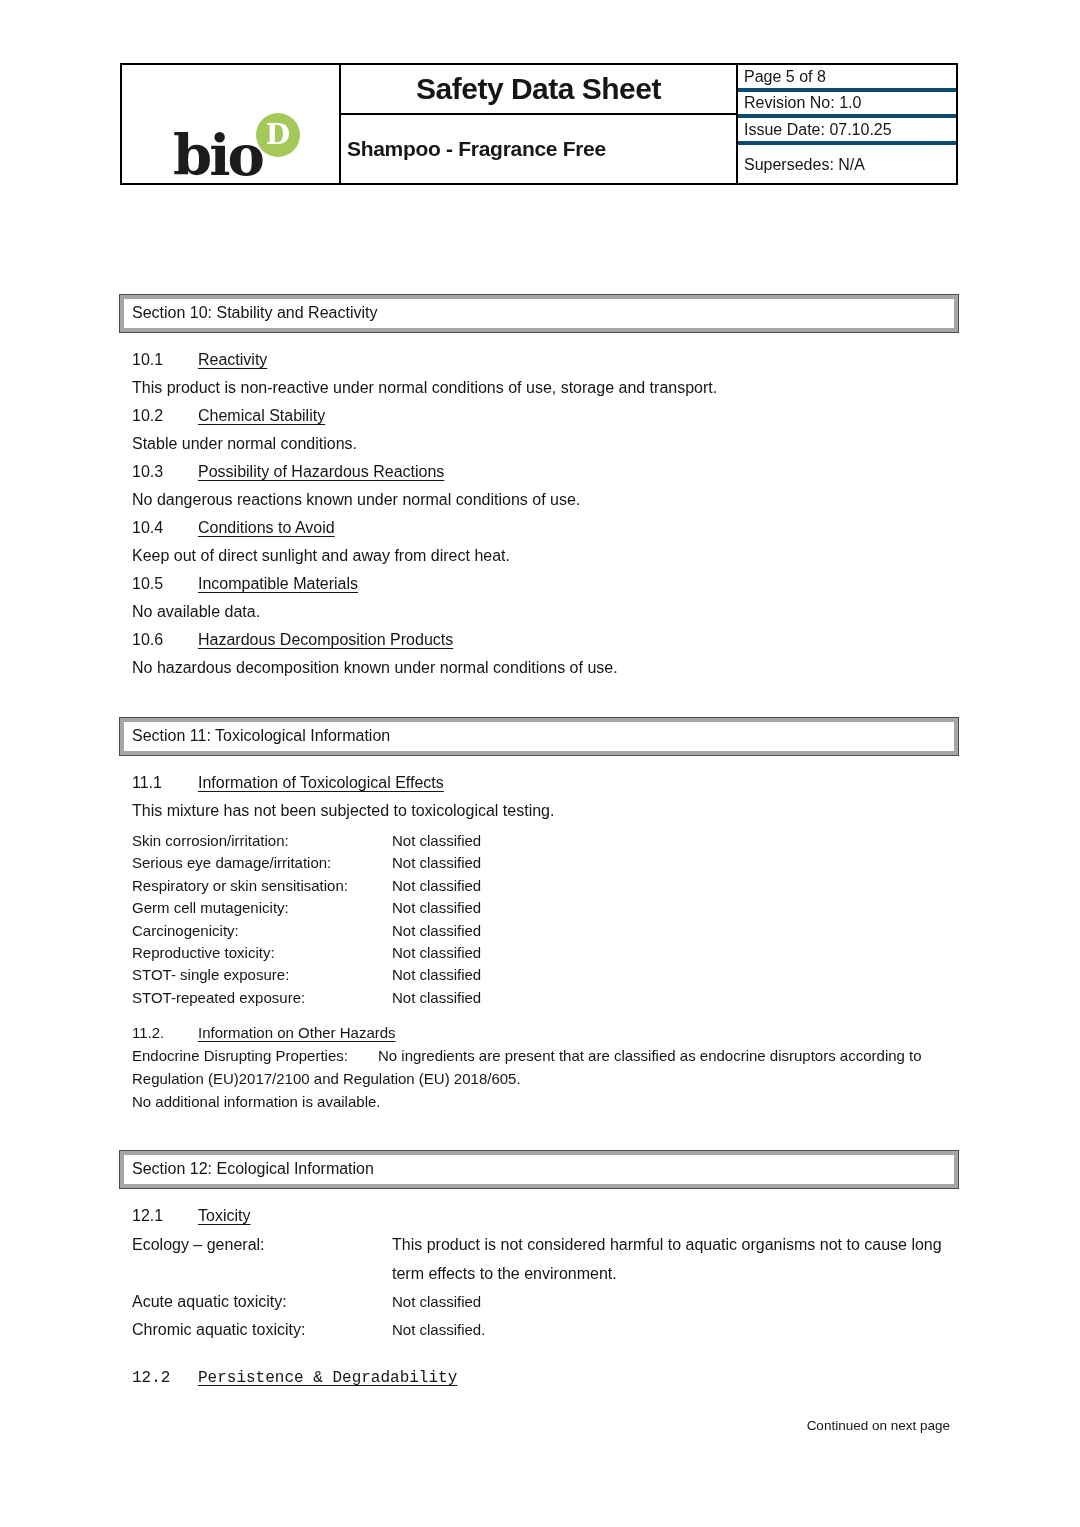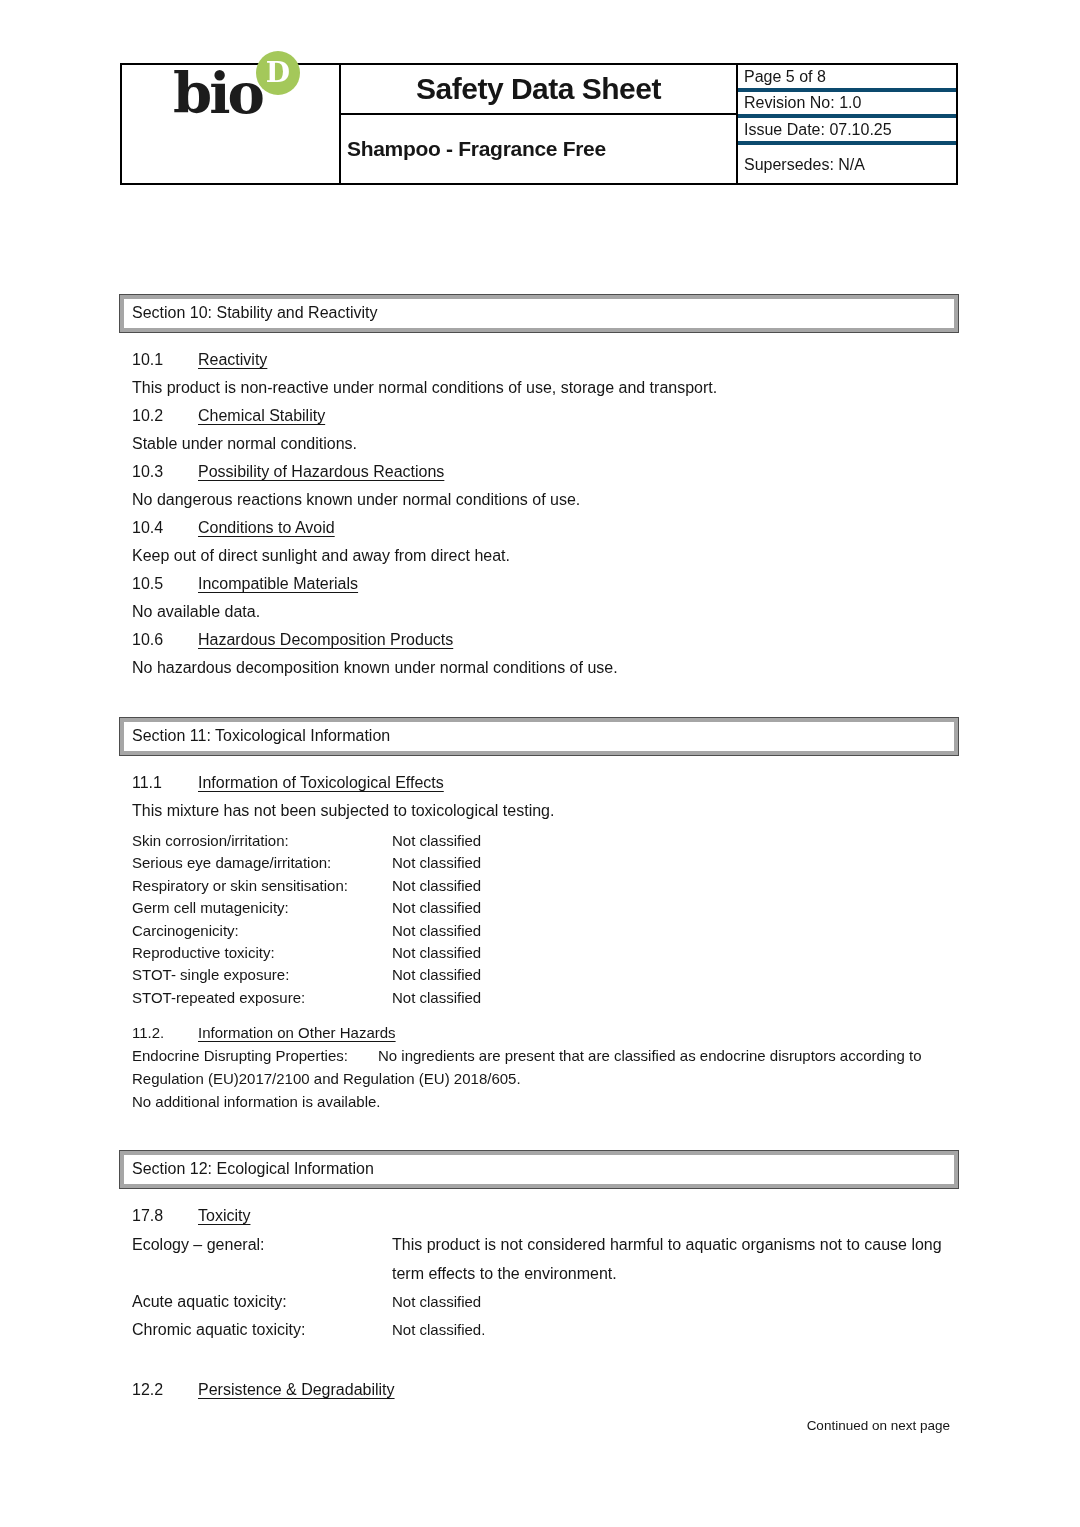--- a/index.html
+++ b/index.html
@@ -34,7 +34,7 @@
   .hdr-logo-cell {
     border-right: 2px solid #000;
     display: flex;
-    align-items: flex-start;
+    align-items: flex-end;
     justify-content: center;
   }
   .logo {

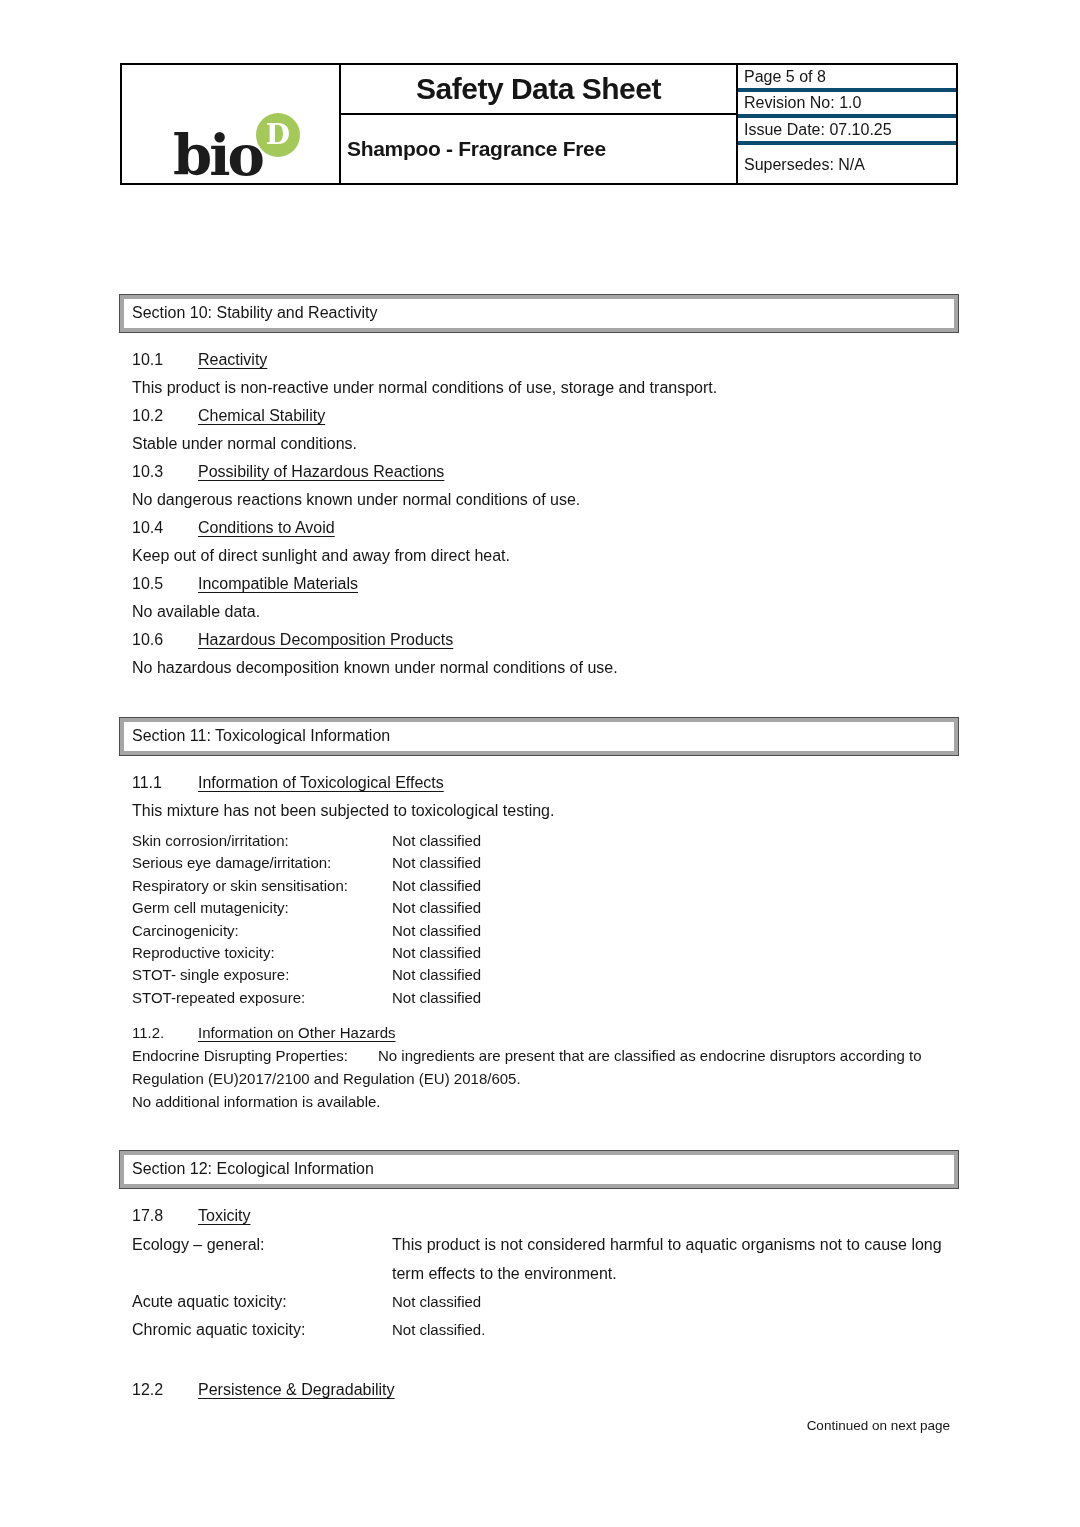--- a/index.html
+++ b/index.html
@@ -273,7 +273,7 @@
     <div class="section-bar s12">Section 12: Ecological Information</div>
     <div class="sec-body">
       <div class="line">
-        <span class="sub-num">17.8</span><span class="sub-heading">Toxicity</span>
+        <span class="sub-num">12.1</span><span class="sub-heading">Toxicity</span>
       </div>
 
       <div class="eco-table">

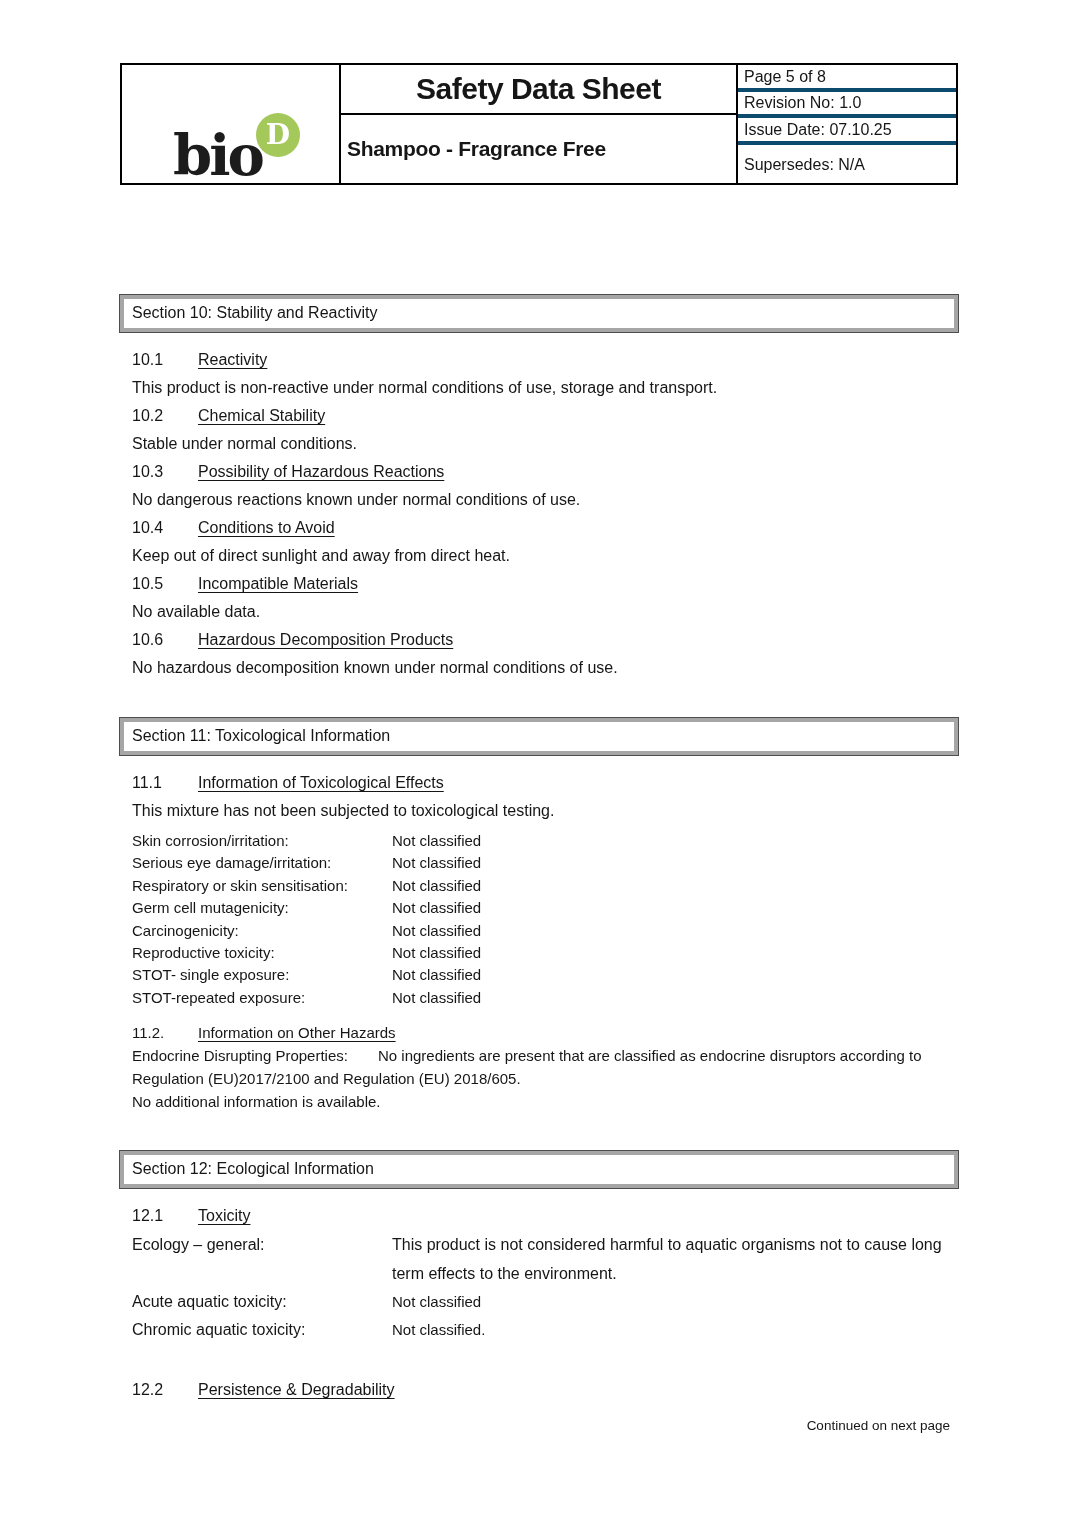--- a/index.html
+++ b/index.html
@@ -152,7 +152,7 @@
   }
   .eco-row.small .eco-value { font-size: 15px; }
   .eco-row.small { line-height: 28px; }
-  .sub12-2 { margin-top: 32px; }
+  .sub12-2 { margin-top: 20px; font-family: Liberation Mono, monospace; }
 
   
   .footer-note {

